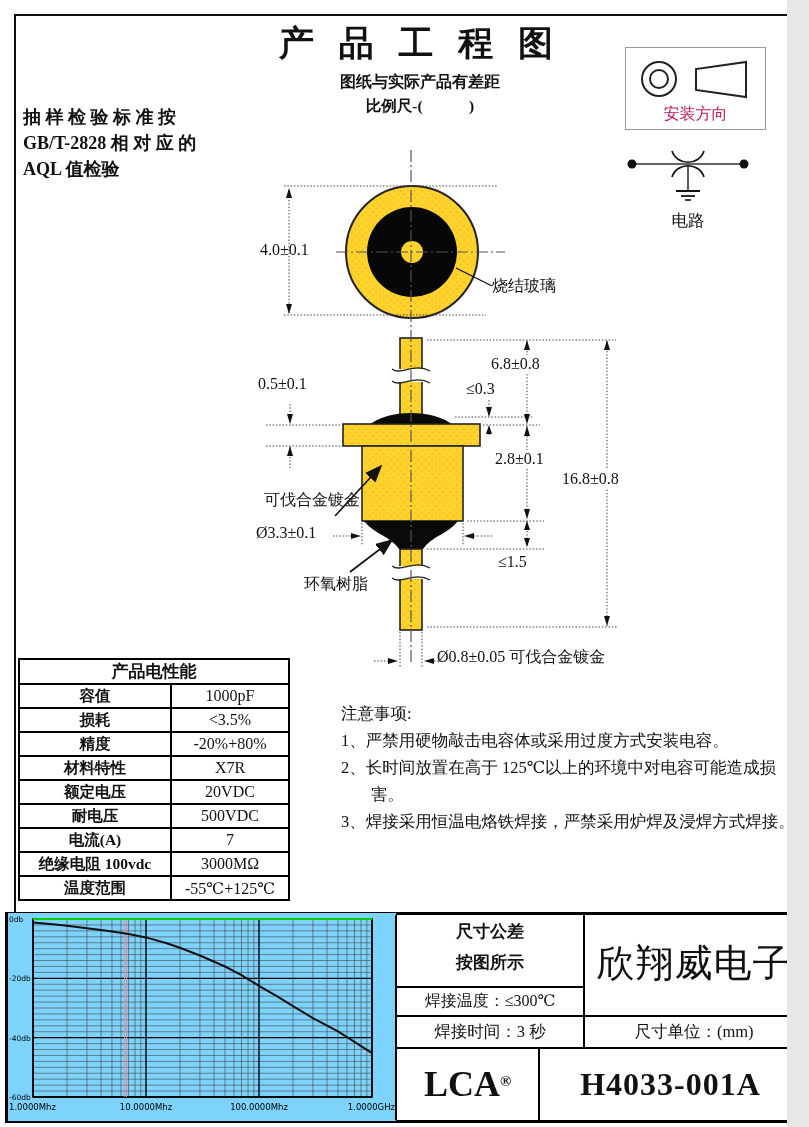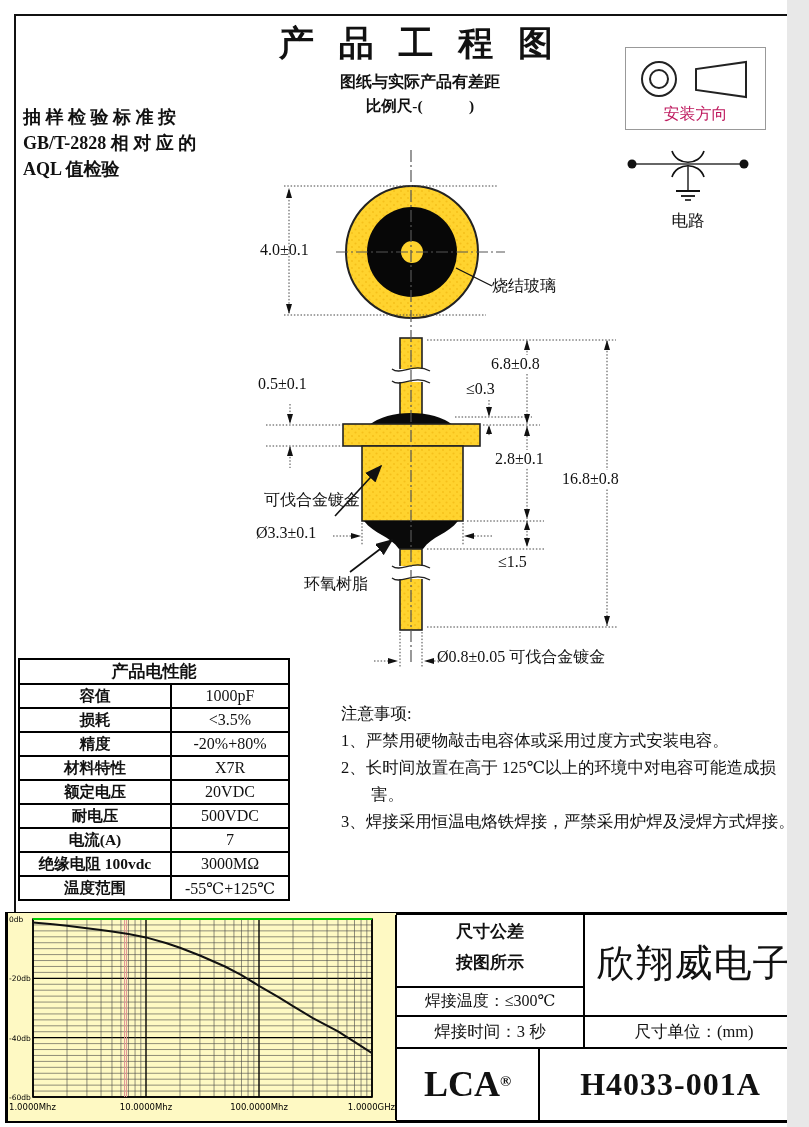--- a/index.html
+++ b/index.html
@@ -35,7 +35,7 @@
   .tb-brand sup{font-size:15px;vertical-align:top;line-height:1;margin-top:-6px;display:inline-block;}
   .tb-part{left:538px;top:1048px;width:265px;height:72px;font-size:32px;font-weight:bold;letter-spacing:1px;}
   .tbl-line{position:absolute;background:#000;z-index:5;}
-  .chart-wrap{position:absolute;left:8px;top:913px;width:388px;height:208px;background:#fef9c3;z-index:4;}
+  .chart-wrap{position:absolute;left:8px;top:913px;width:388px;height:208px;background:#7dd3fc;z-index:4;}
   svg.overlay{position:absolute;left:0;top:0;z-index:3;}
 </style>
 </head>

